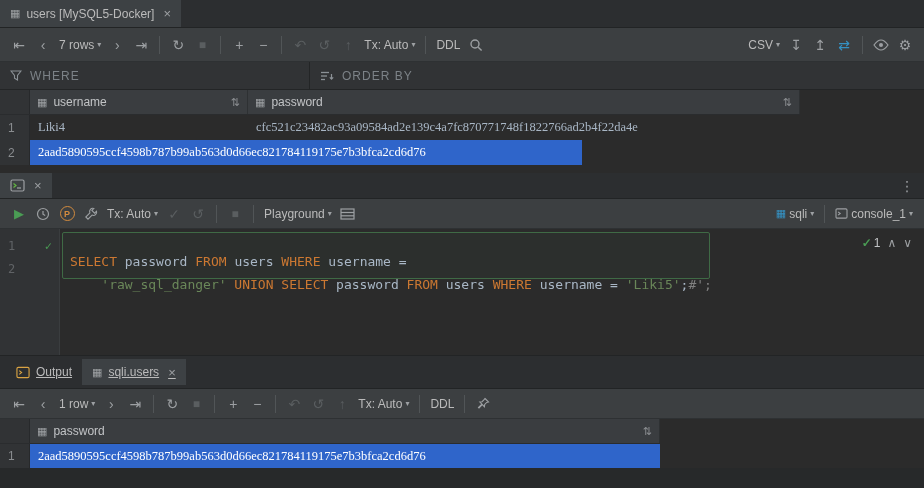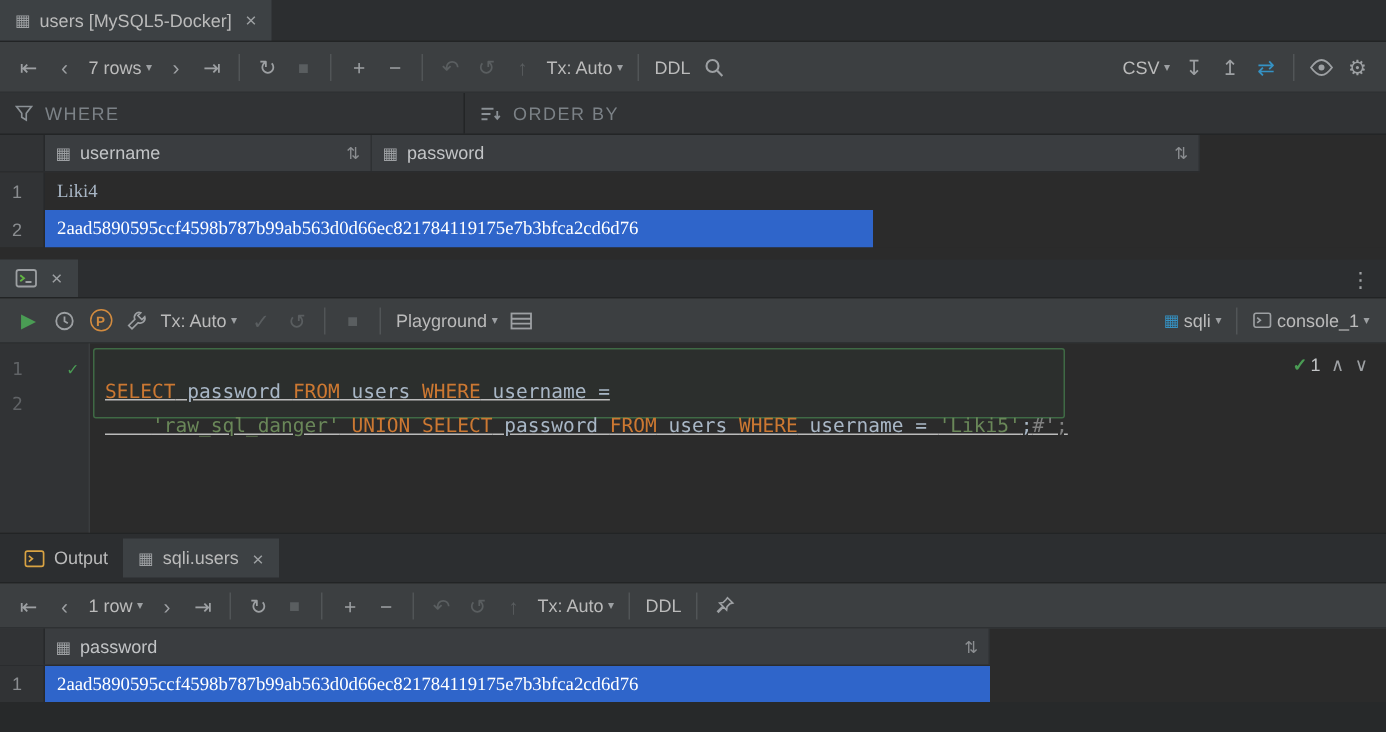--- a/index.html
+++ b/index.html
@@ -183,6 +183,7 @@
   <div class="grid-row" style="width:800px;">
     <div class="gutter-cell">1</div>
     <div class="cell w-user">Liki4</div>
+    <div class="cell w-pass">cfc521c23482ac93a09584ad2e139c4a7fc870771748f1822766ad2b4f22da4e</div>
   </div>
   <div class="grid-row selected" style="width:800px;">
     <div class="gutter-cell">2</div>

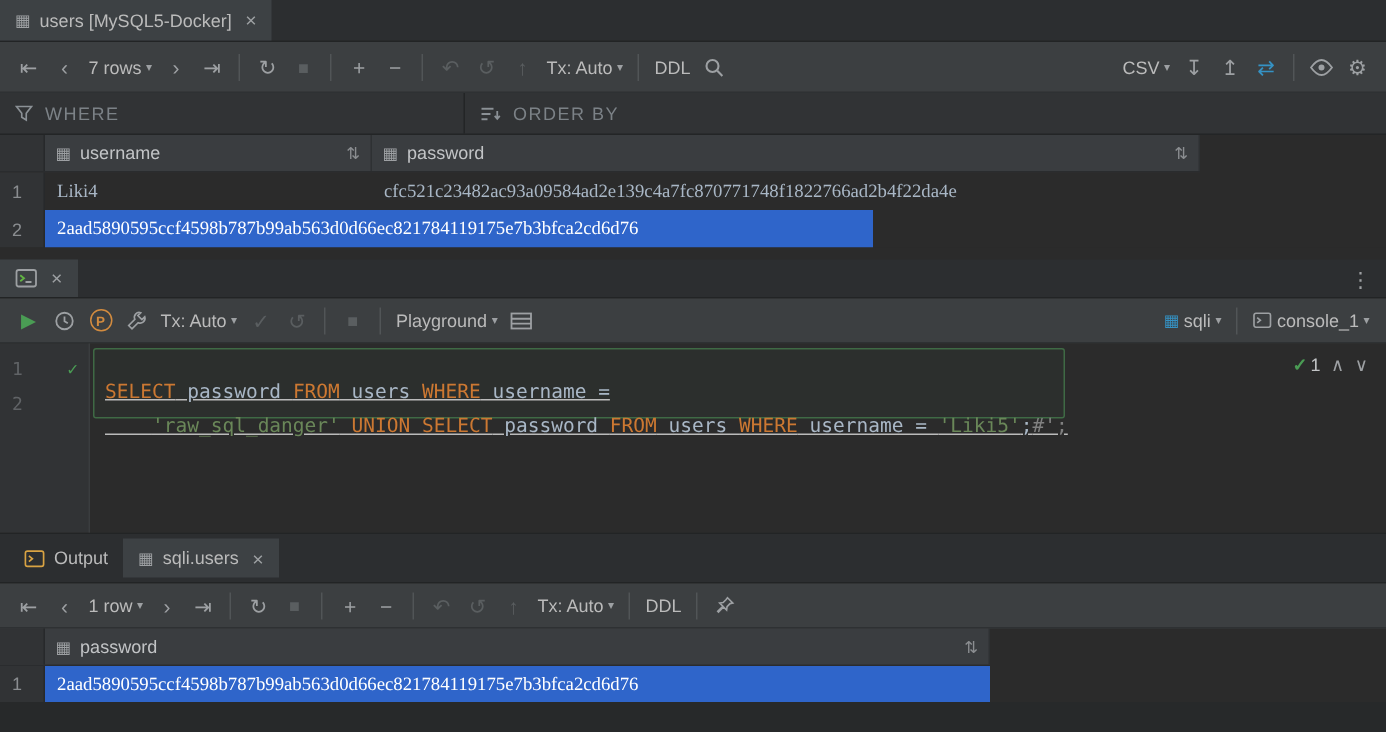--- a/index.html
+++ b/index.html
@@ -69,7 +69,7 @@
   .gut-line { height:23px; display:flex; align-items:center; padding:0 7px 0 8px;
               color:#606366; font-family:"DejaVu Sans Mono",monospace; font-size:12px; }
   .gut-line .run-check { margin-left:auto; color:var(--run-green,#4a9c54); font-weight:bold; font-size:12px; }
-  .code-area { position:relative; flex:1; padding-top:21px;text-decoration:underline; }
+  .code-area { position:relative; flex:1; padding-top:21px; }
   .exec-box { position:absolute; left:2px; top:3px; width:648px; height:47px;
               border:1px solid #3f6a45; background:rgba(80,140,90,0.05); border-radius:2px; pointer-events:none; }
   .code-line { height:23px; display:flex; align-items:center; padding-left:10px;

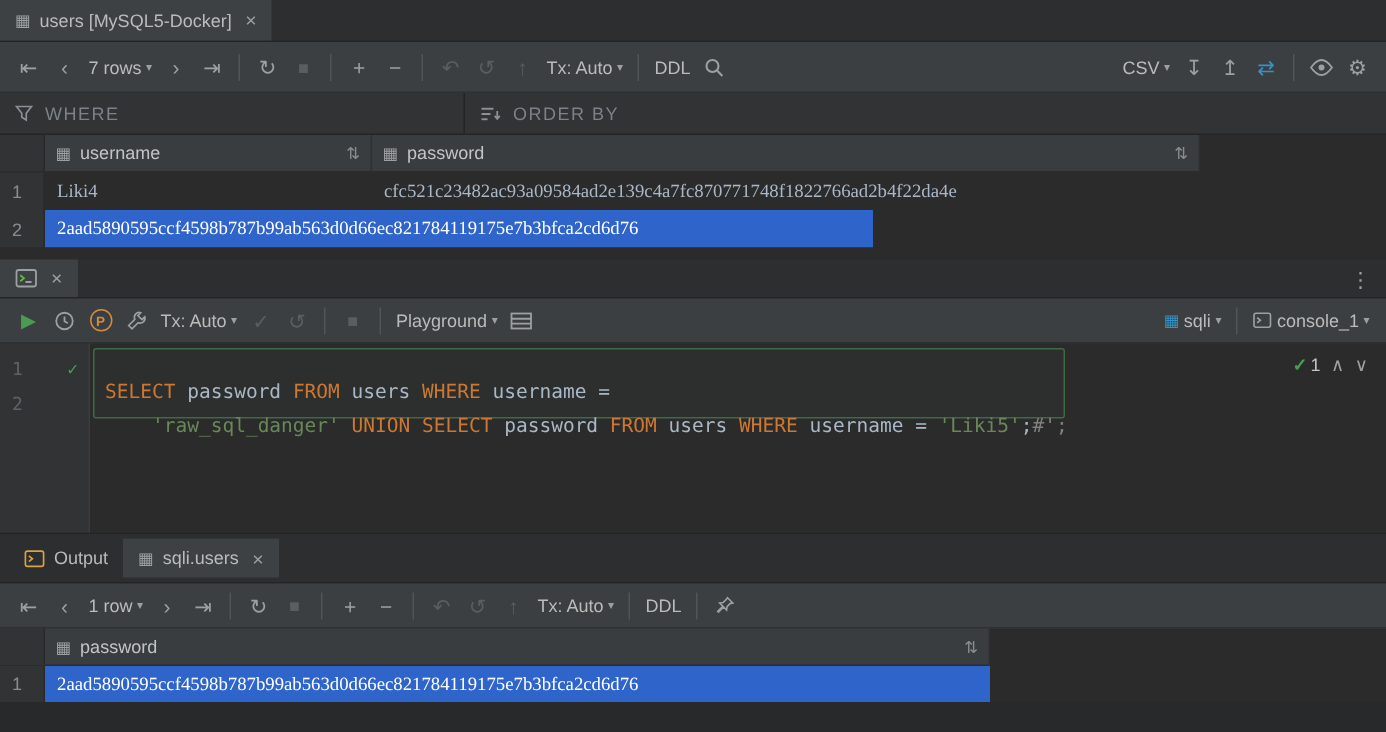--- a/index.html
+++ b/index.html
@@ -15,7 +15,7 @@
   .tabbar-bottom { height:34px; border-top:1px solid #222425; padding-left:6px; align-items:center; }
   .tab { display:flex; align-items:center; gap:6px; padding:0 10px; color:#bbbbbb; white-space:nowrap; }
   .tab-active { background:#3d4144; }
-  .tabbar-bottom .tab { height:26px; }
+  .tabbar-bottom .tab { height:26px;text-decoration:underline; }
   .tab .close { color:#9da0a3; margin-left:3px; font-size:13px; line-height:1; }
   .kebab { margin-left:auto; align-self:center; padding:0 10px; color:#9da0a3; font-size:14px; }
 

